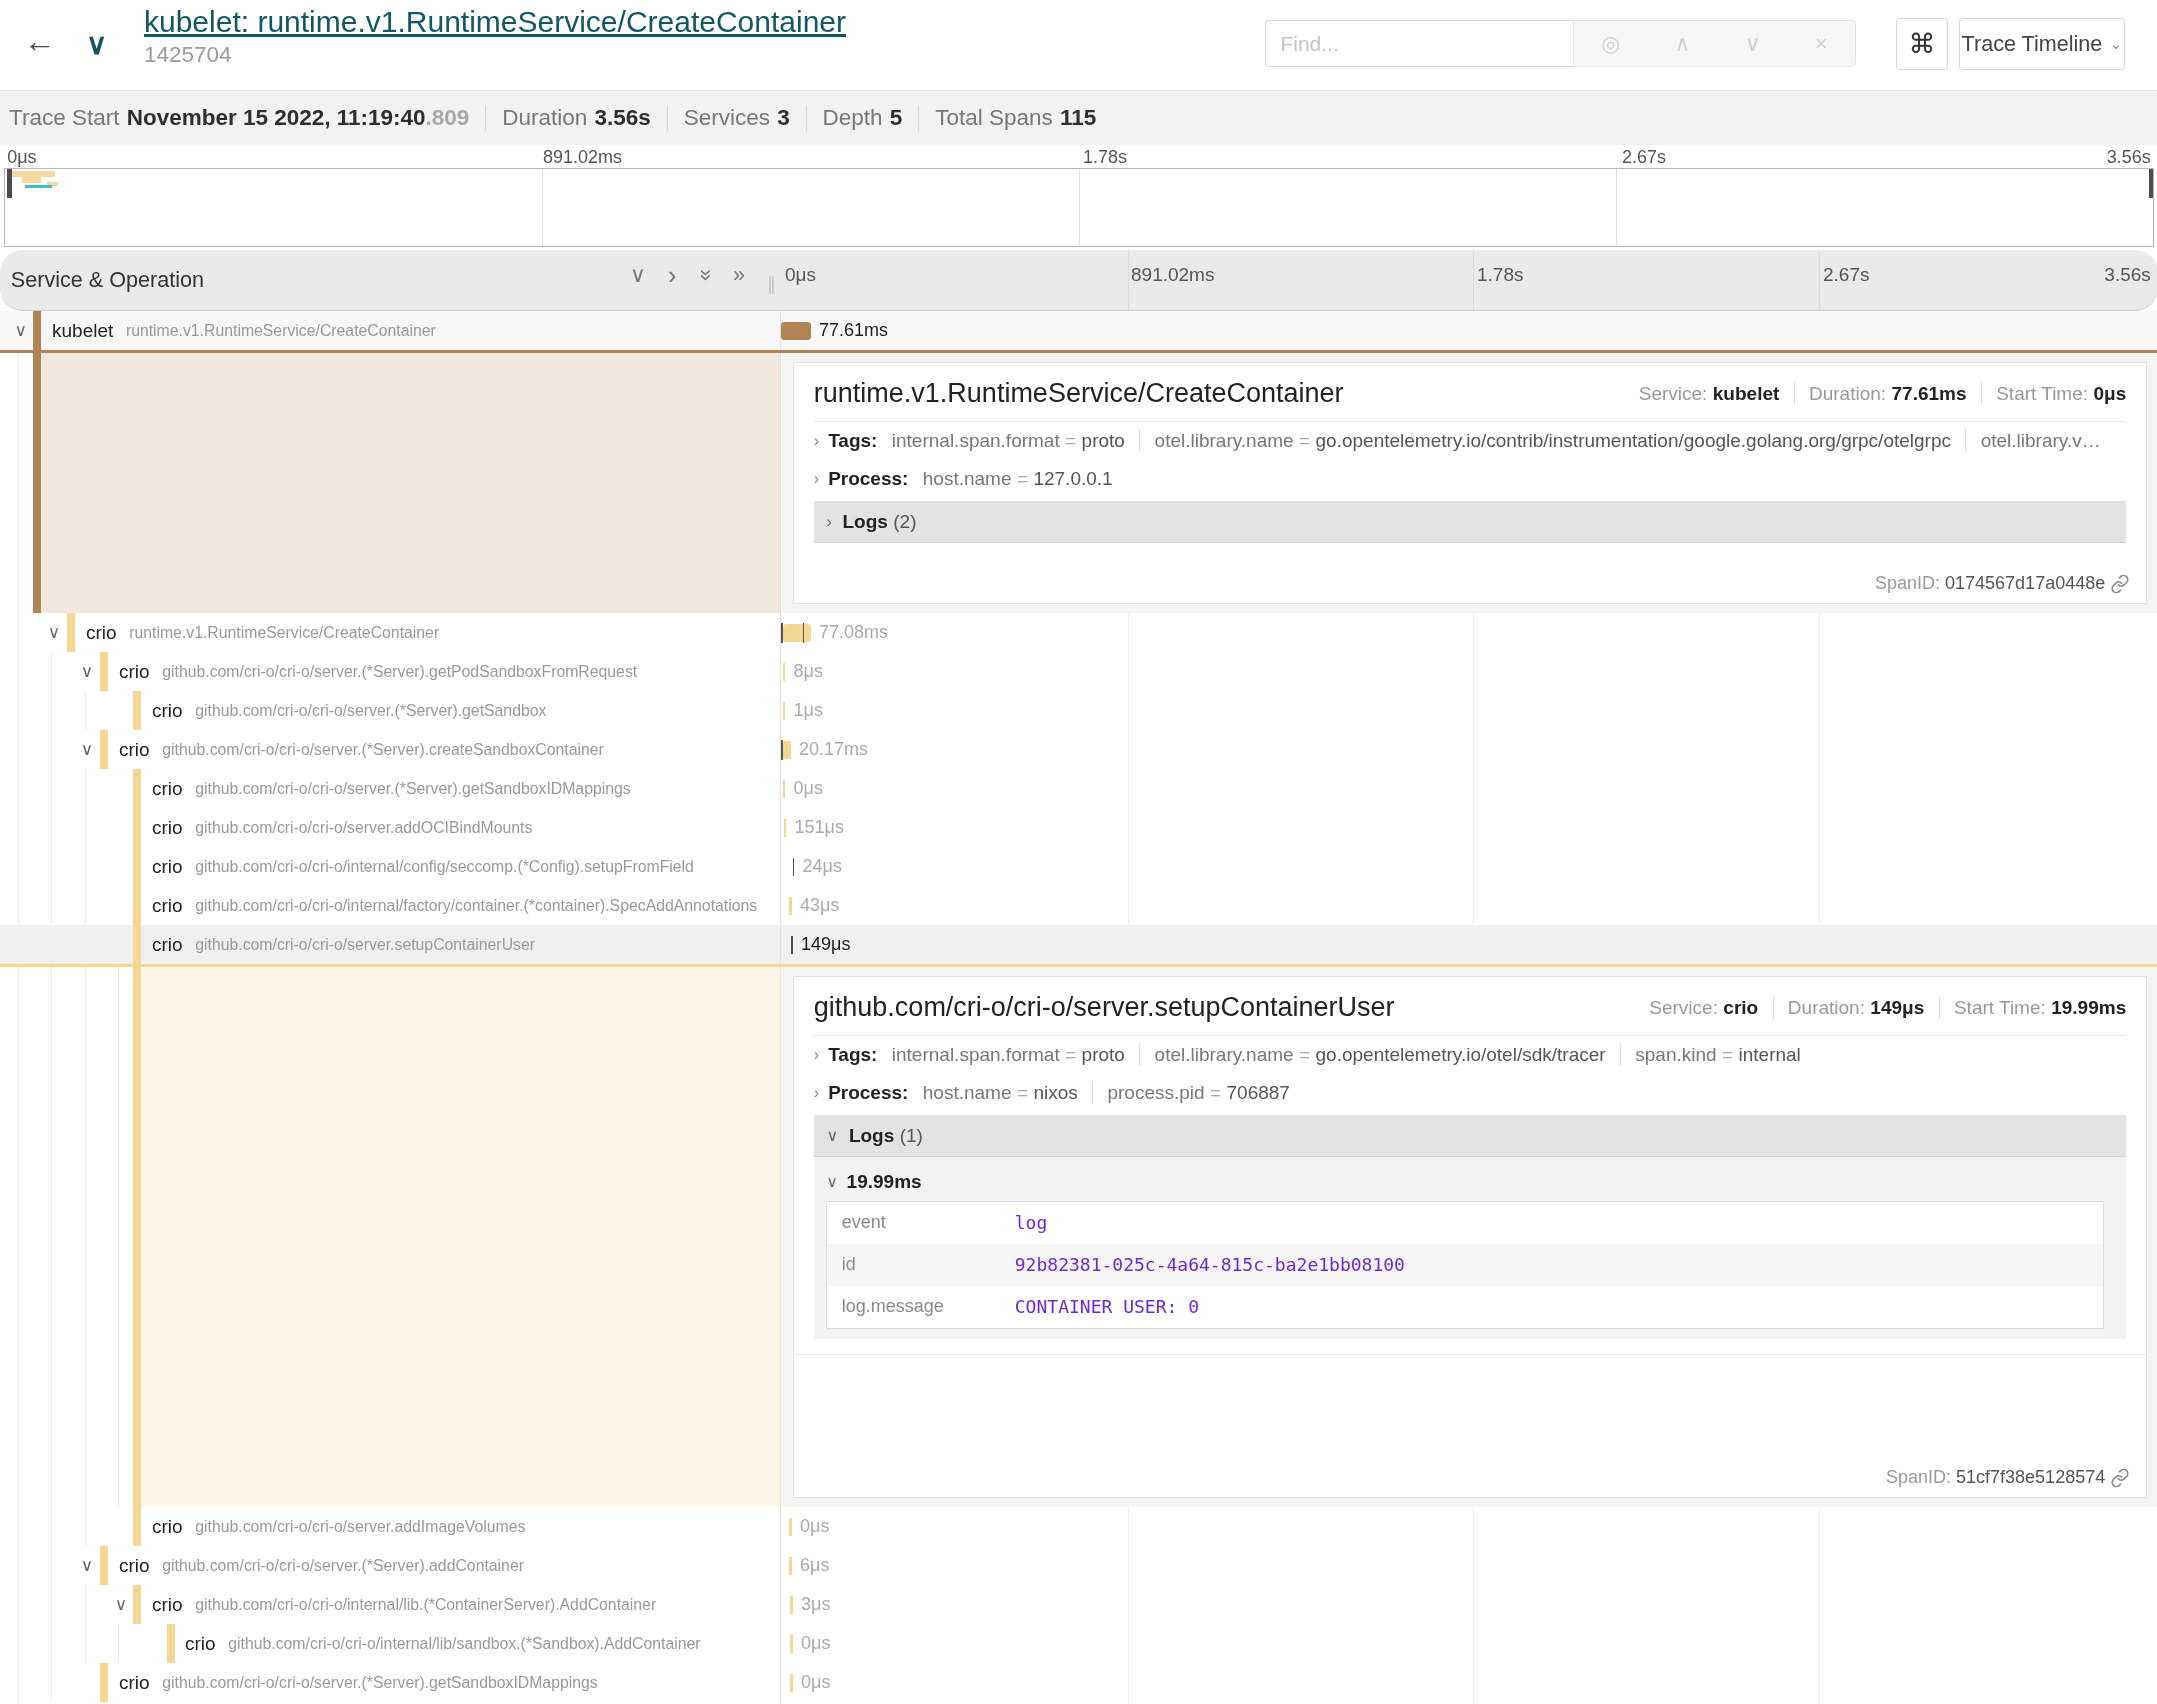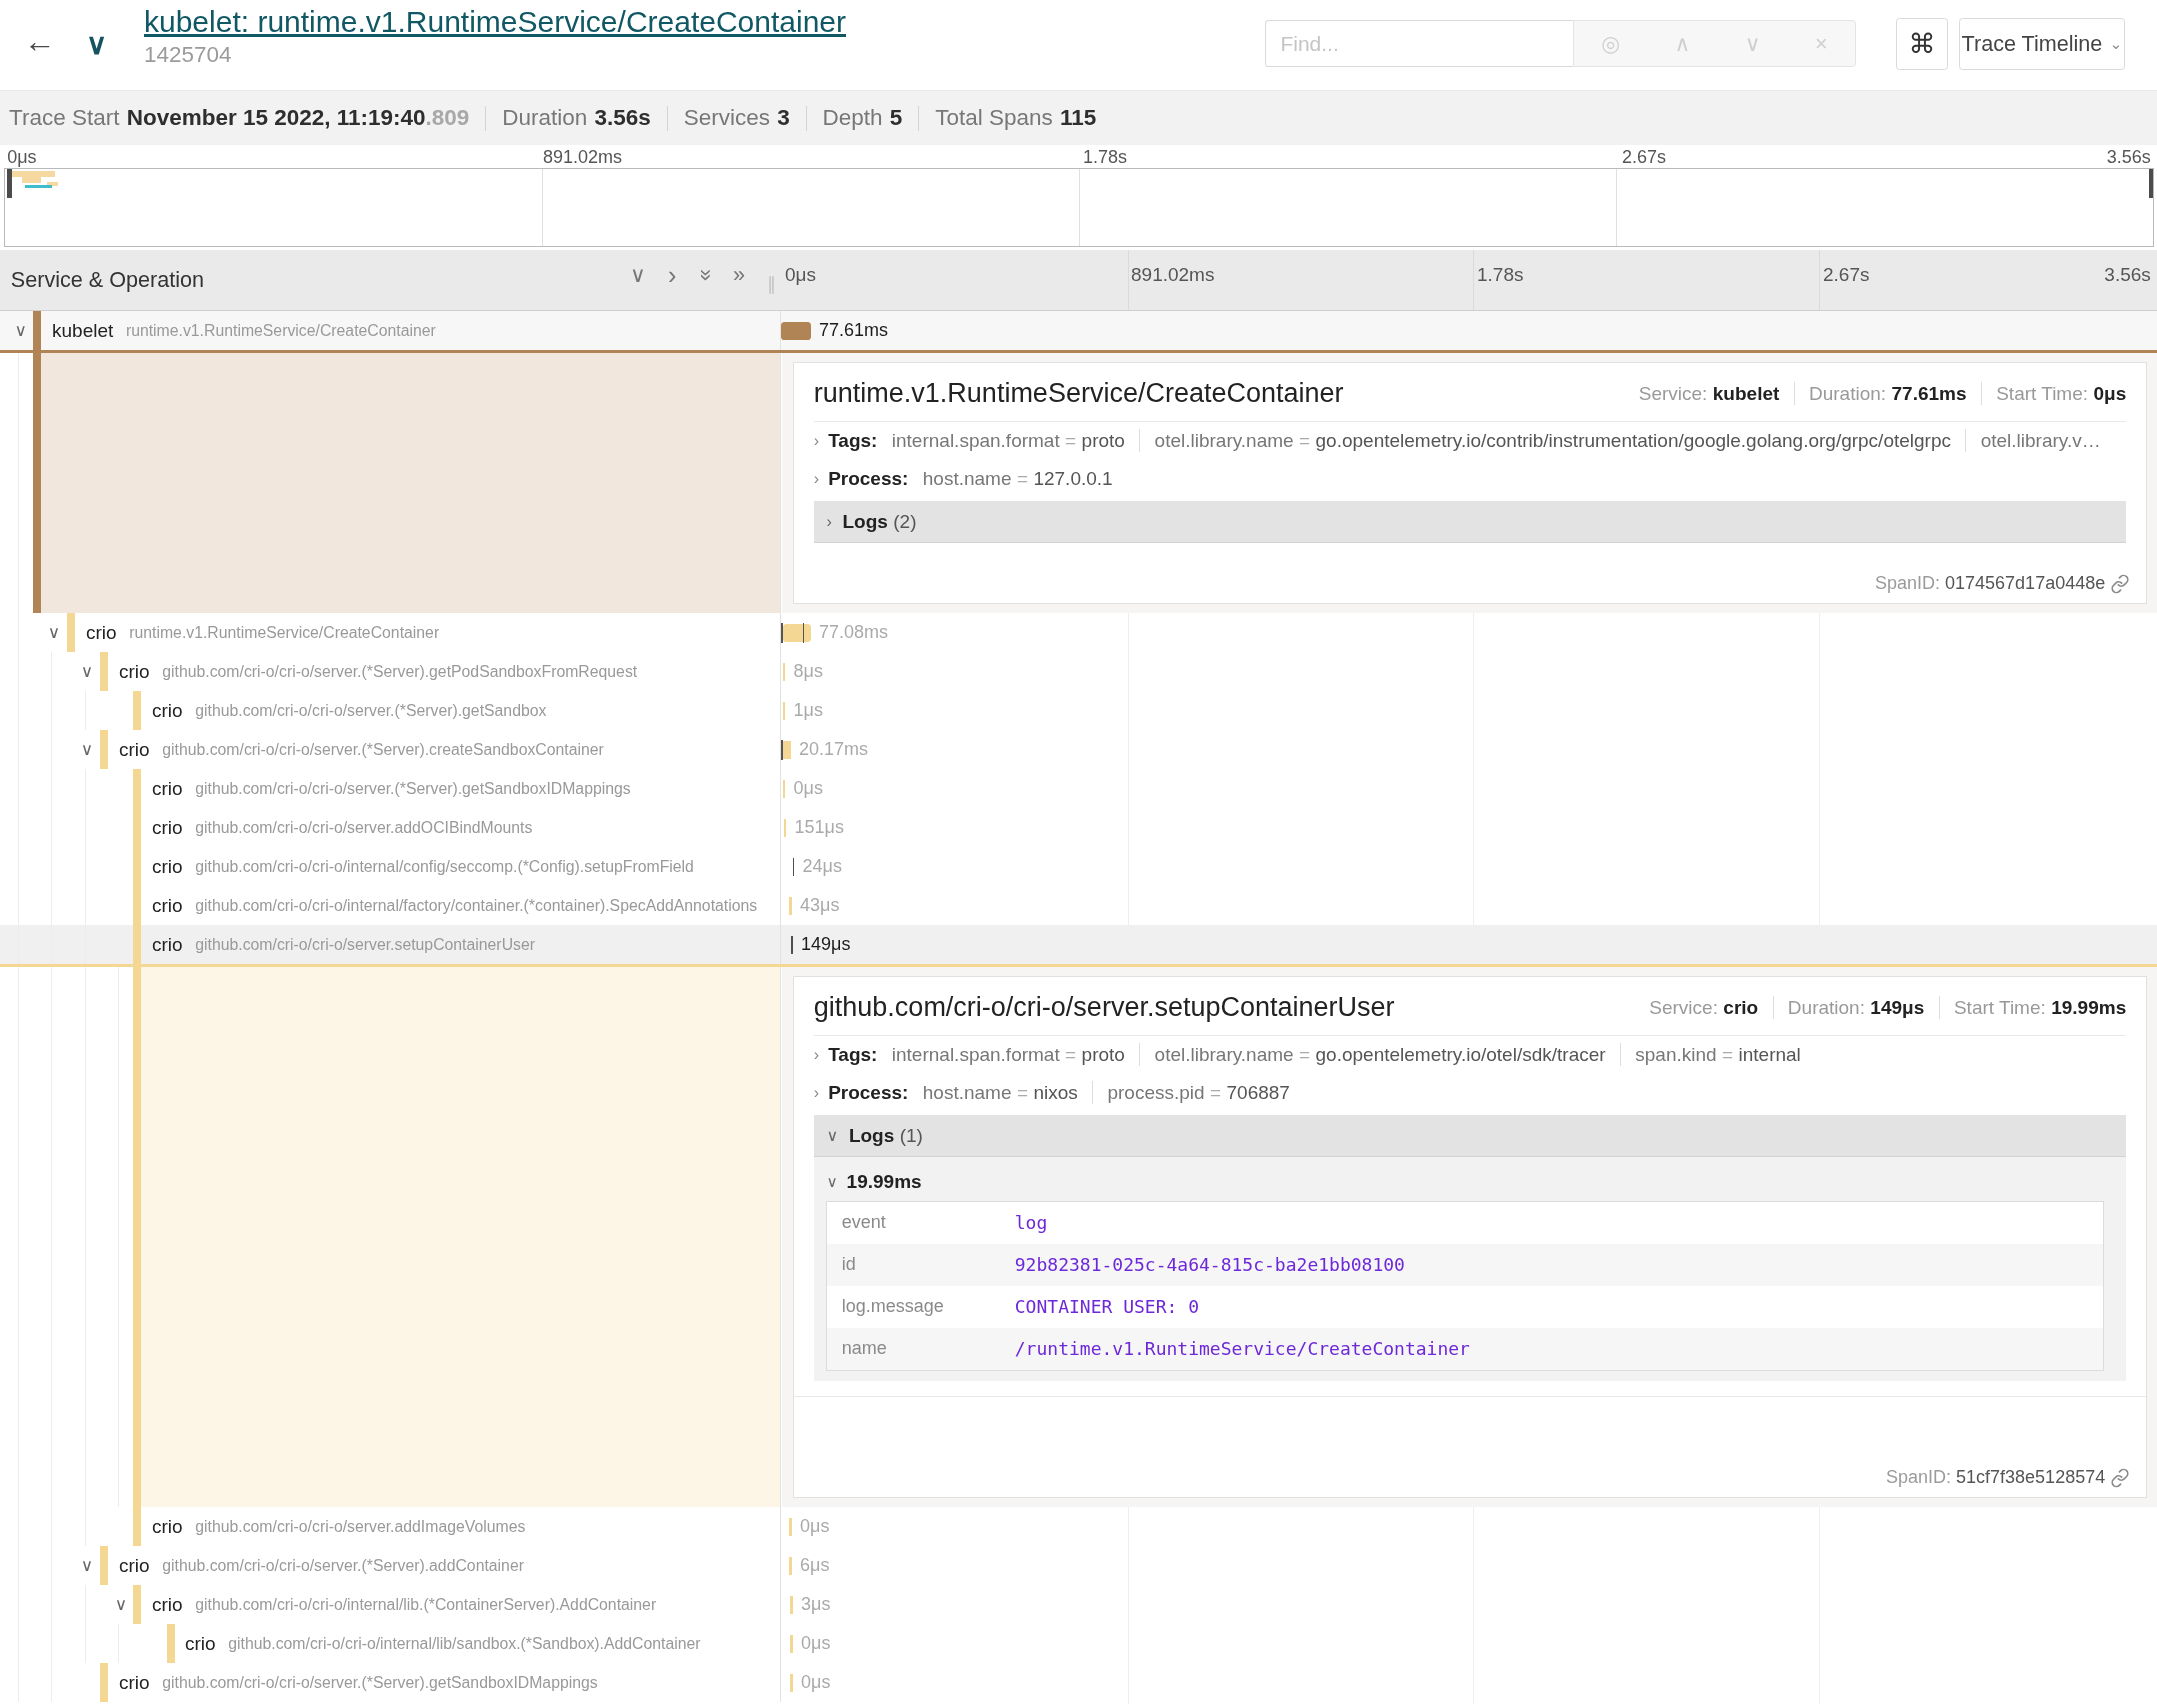--- a/index.html
+++ b/index.html
@@ -50,7 +50,7 @@
   .sechdr{position:absolute;top:250px;left:0;right:0;height:60px;background:#eaeaea;
           border-bottom:0.9px solid #cfcfcf;
           background-image:linear-gradient(#d8d8d8,#d8d8d8),linear-gradient(#d8d8d8,#d8d8d8),linear-gradient(#d8d8d8,#d8d8d8);
-          background-position:1128px 0,1473px 0,1819px 0;background-size:0.9px 100%;background-repeat:no-repeat;}
+          background-position:1128px 0,1473px 0,1819px 0;background-size:0.9px 100%;background-repeat:no-repeat;border-radius:23px;}
   .sh-title{position:absolute;left:10.8px;top:0;height:60px;display:flex;align-items:center;font-size:21.6px;color:#333;}
   .sh-ic{position:absolute;top:0;height:50px;display:flex;align-items:center;color:#777;font-size:21.6px;cursor:pointer;}
   .sh-grip{position:absolute;left:767px;top:23.4px;color:#c0c0c0;font-size:18px;cursor:col-resize;letter-spacing:1.8px;}

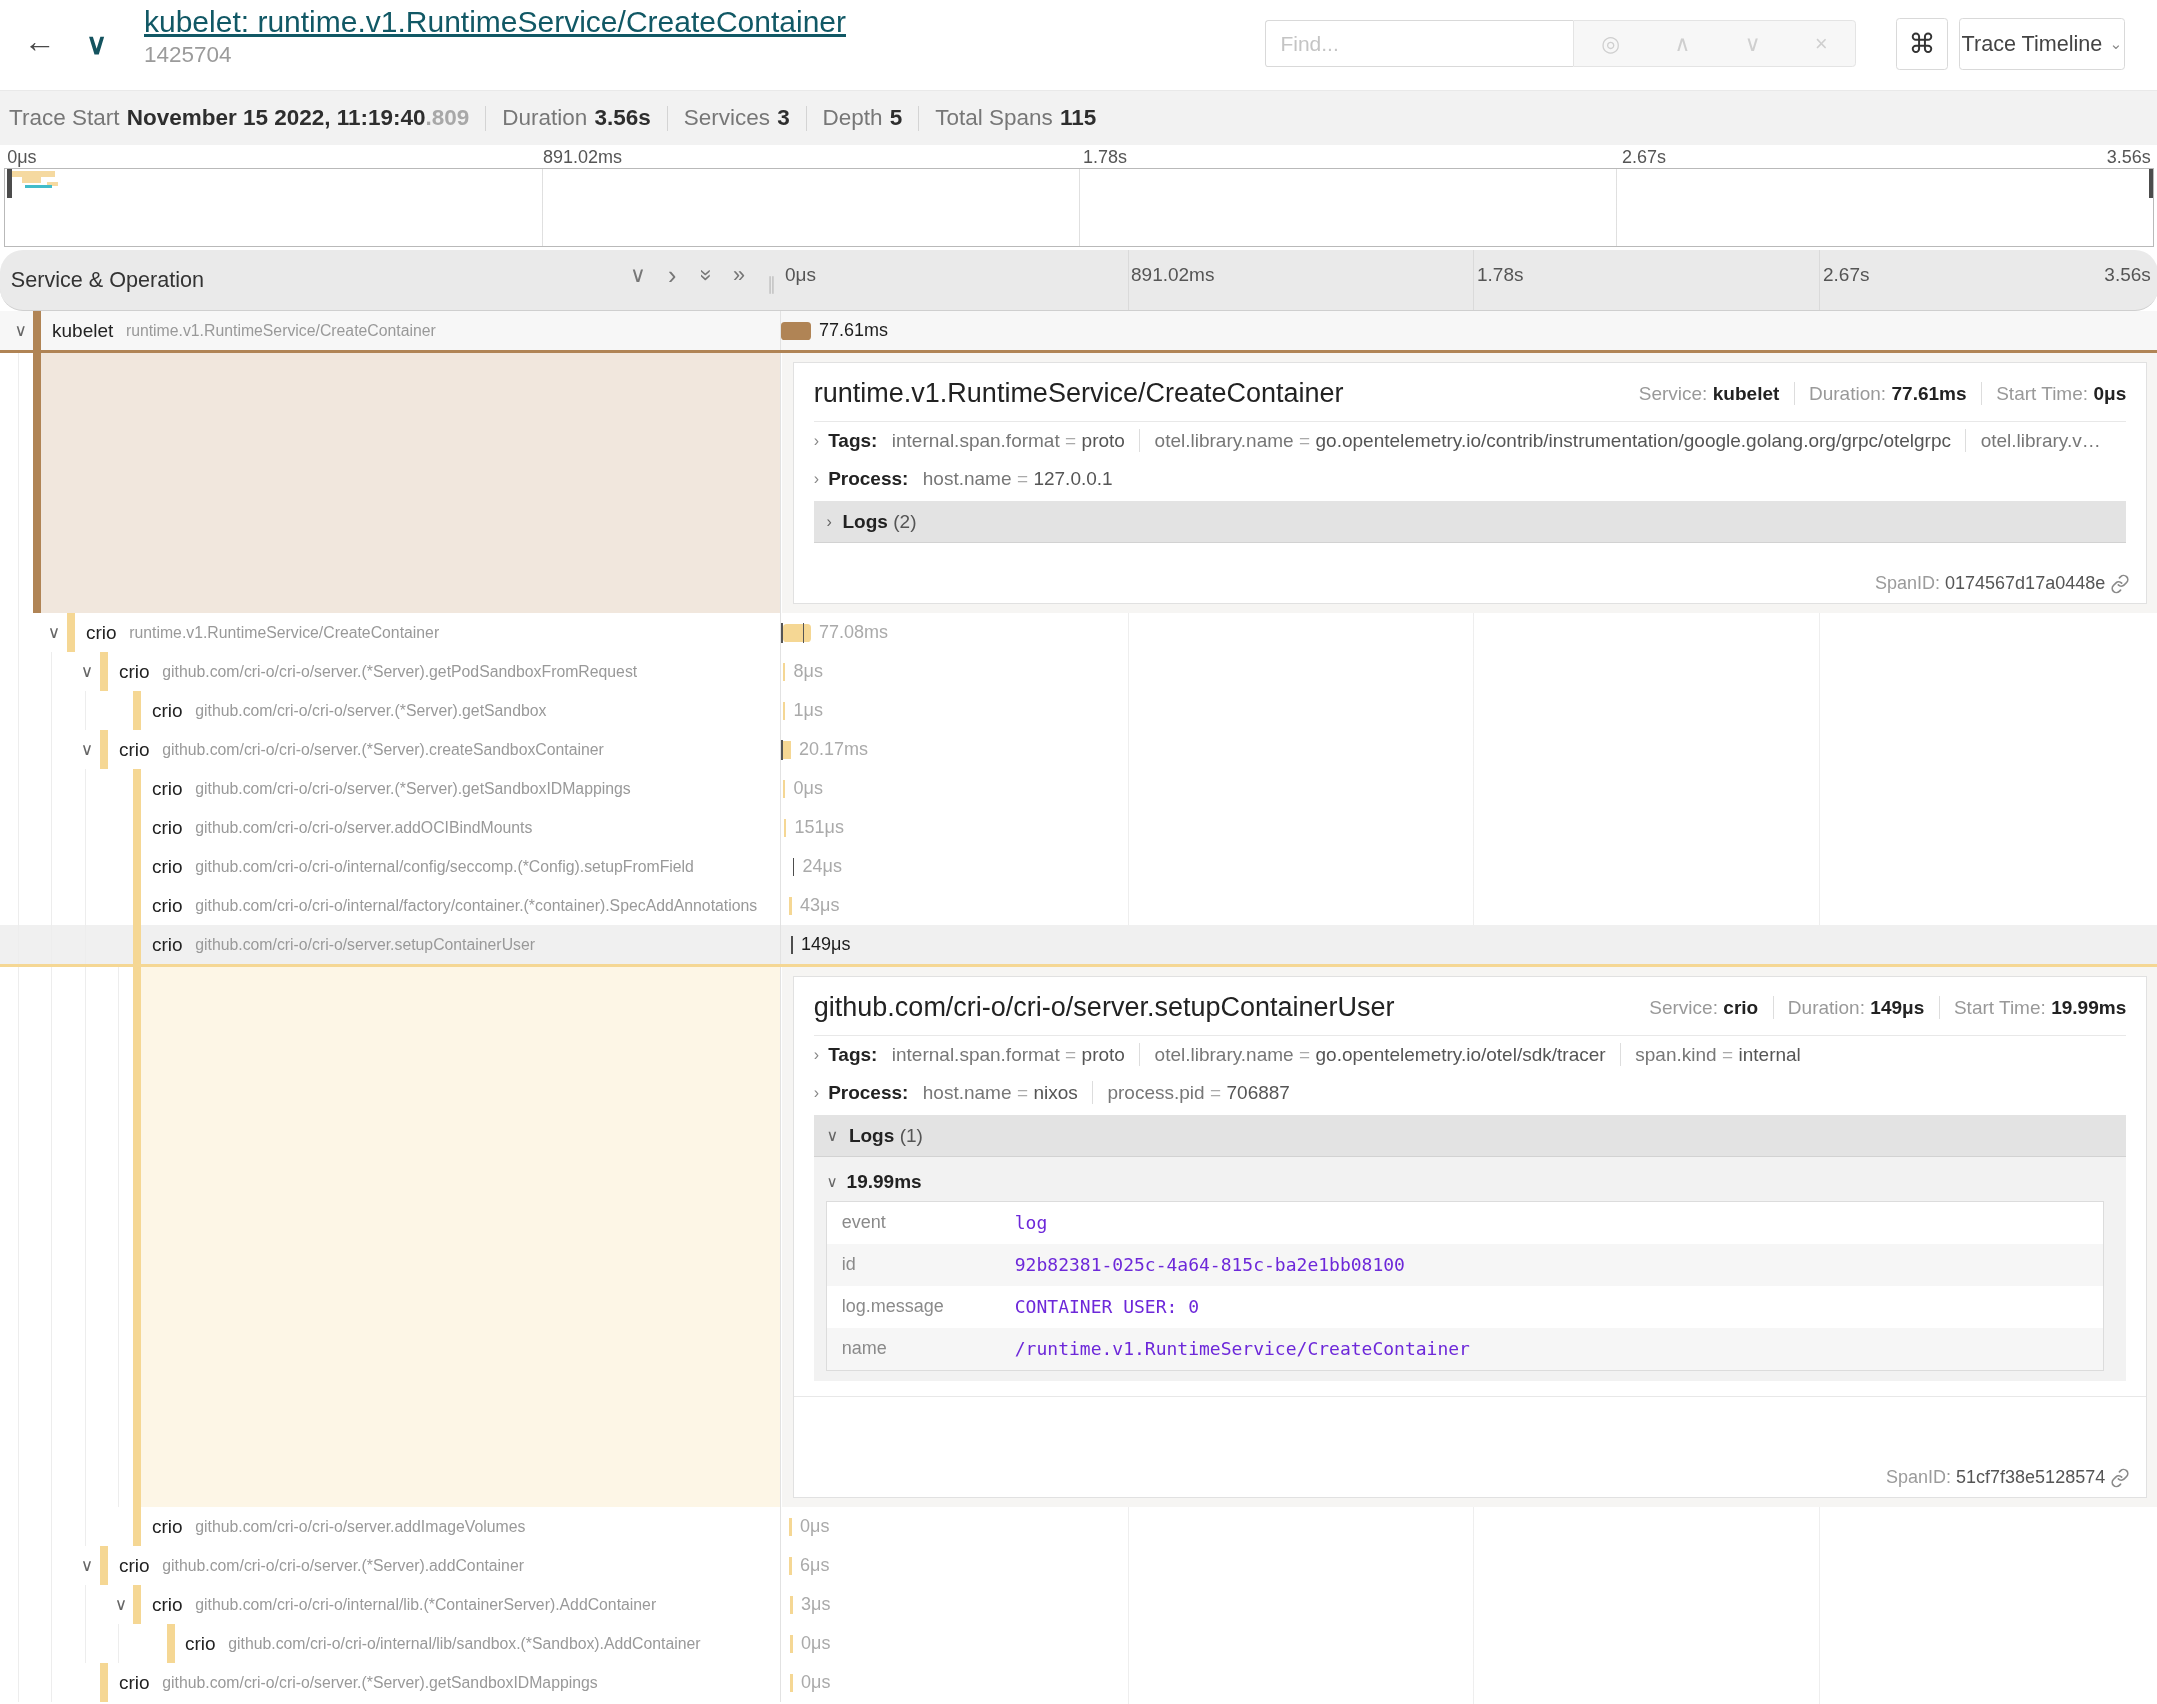--- a/index.html
+++ b/index.html
@@ -483,10 +483,6 @@
                     <td class="lk">log.message</td>
                     <td class="lv">CONTAINER USER: 0</td>
                   </tr>
-                  <tr>
-                    <td class="lk">name</td>
-                    <td class="lv">/runtime.v1.RuntimeService/CreateContainer</td>
-                  </tr>
                 </tbody>
             </table>
           </div>

